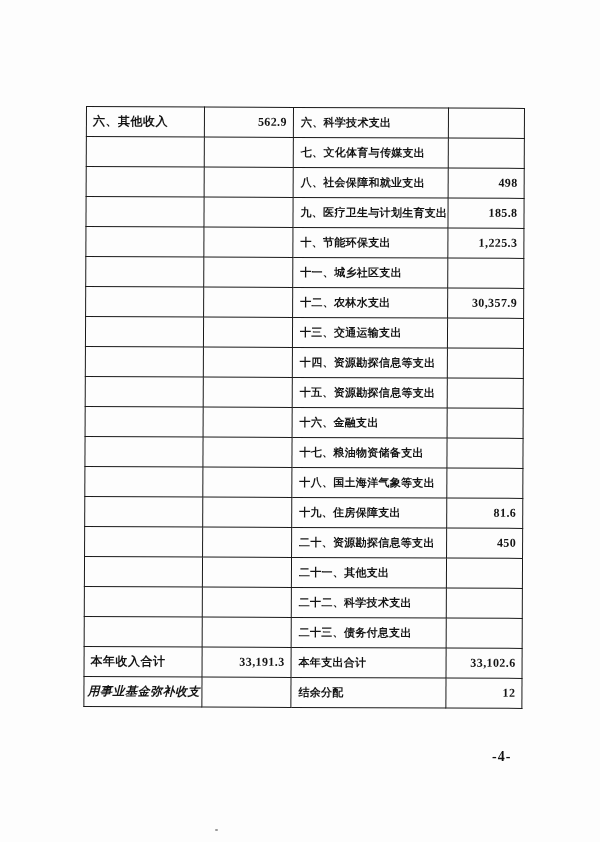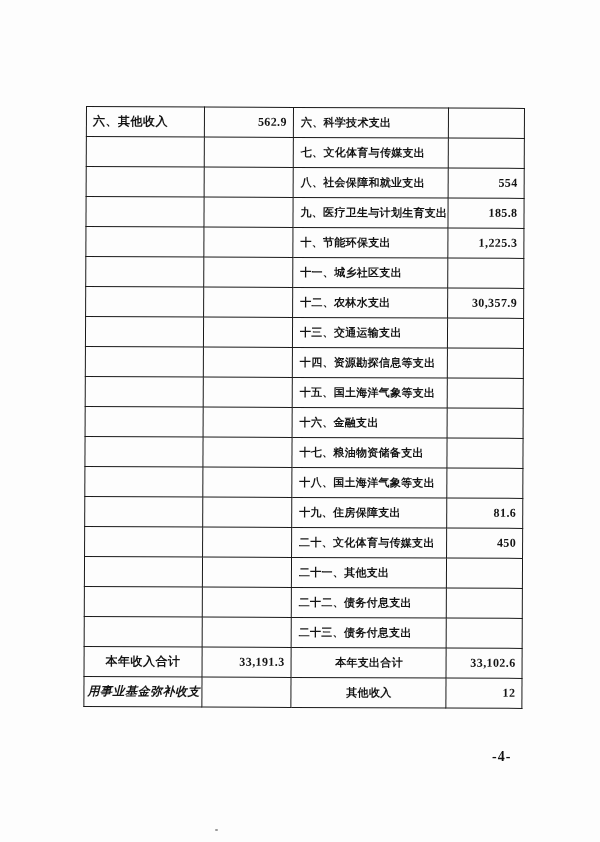--- a/index.html
+++ b/index.html
@@ -114,7 +114,7 @@
         <td class="item c1"></td>
         <td class="num c2"></td>
         <td class="item c3">八、社会保障和就业支出</td>
-        <td class="num c4">554</td>
+        <td class="num c4">498</td>
       </tr>
       <tr>
         <td class="item c1"></td>

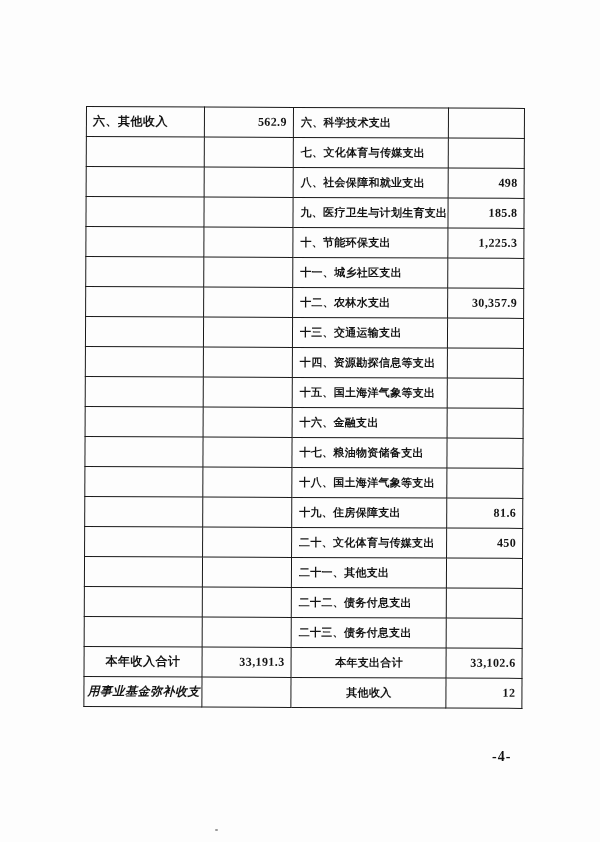--- a/index.html
+++ b/index.html
@@ -155,7 +155,7 @@
       <tr>
         <td class="item c1"></td>
         <td class="num c2"></td>
-        <td class="item c3">十五、国土海洋气象等支出</td>
+        <td class="item c3">十五、资源勘探信息等支出</td>
         <td class="num c4"></td>
       </tr>
       <tr>

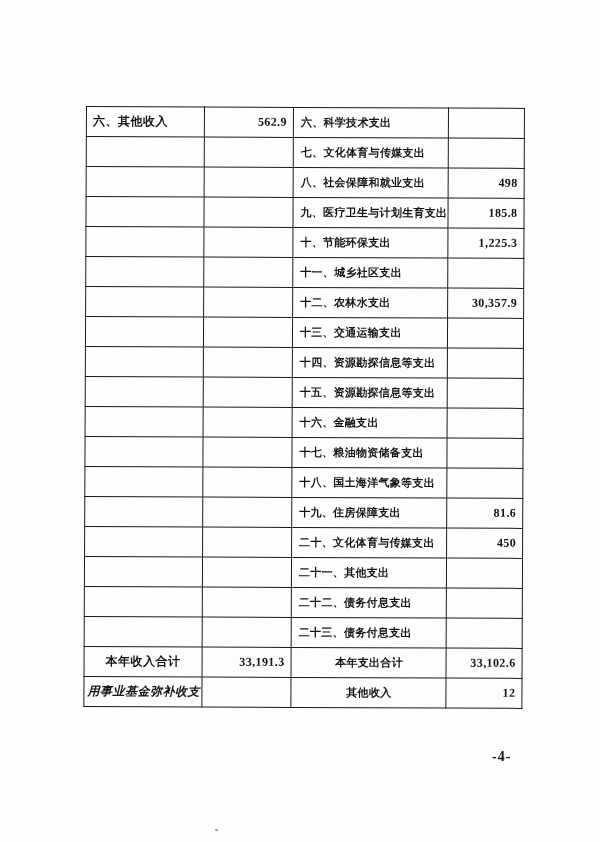--- a/index.html
+++ b/index.html
@@ -185,7 +185,7 @@
       <tr>
         <td class="item c1"></td>
         <td class="num c2"></td>
-        <td class="item c3">二十、文化体育与传媒支出</td>
+        <td class="item c3">二十、资源勘探信息等支出</td>
         <td class="num c4">450</td>
       </tr>
       <tr>

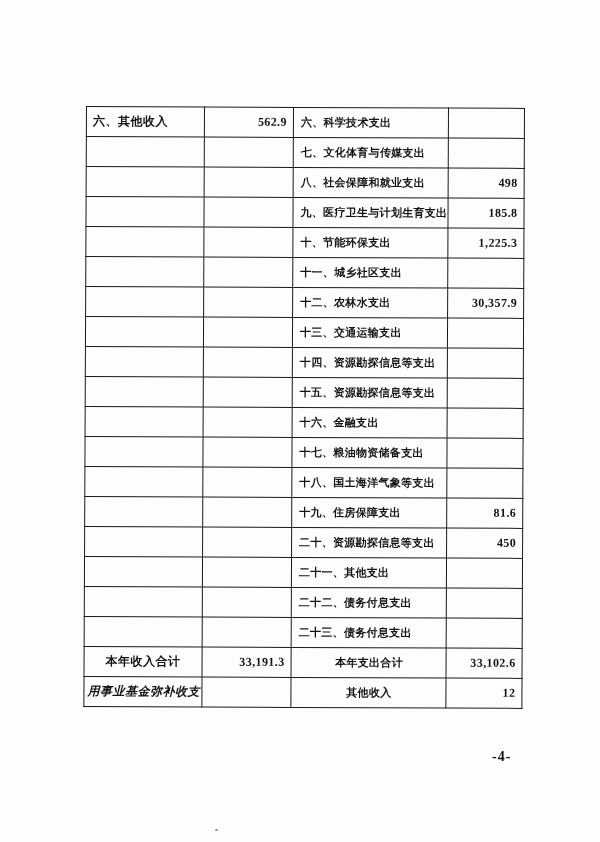--- a/index.html
+++ b/index.html
@@ -197,7 +197,7 @@
       <tr>
         <td class="item c1"></td>
         <td class="num c2"></td>
-        <td class="item c3">二十二、债务付息支出</td>
+        <td class="item c3">二十二、科学技术支出</td>
         <td class="num c4"></td>
       </tr>
       <tr>

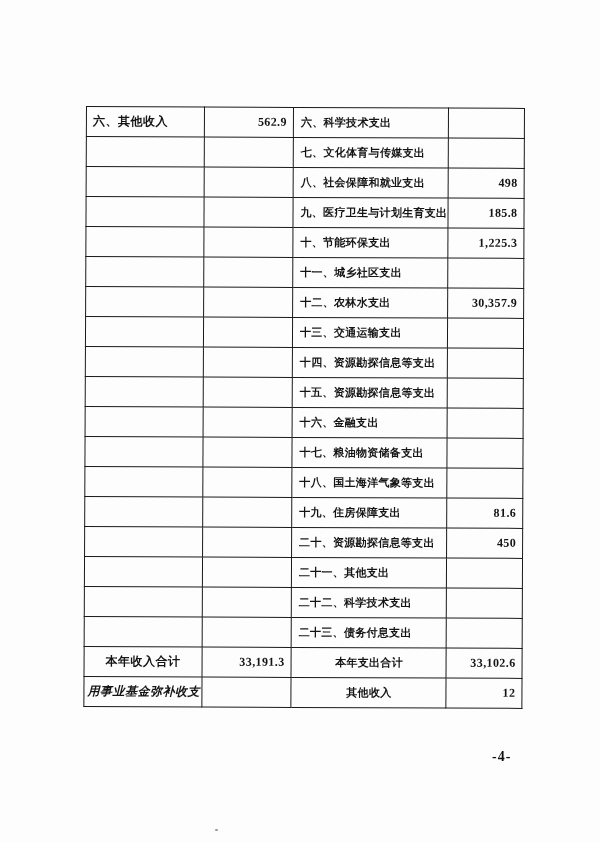--- a/index.html
+++ b/index.html
@@ -60,7 +60,6 @@
     letter-spacing: 0.4px;
   }
   td.center {
-    text-align: center;
     padding-left: 2px;
     padding-right: 2px;
     font-family: Liberation Serif, serif;

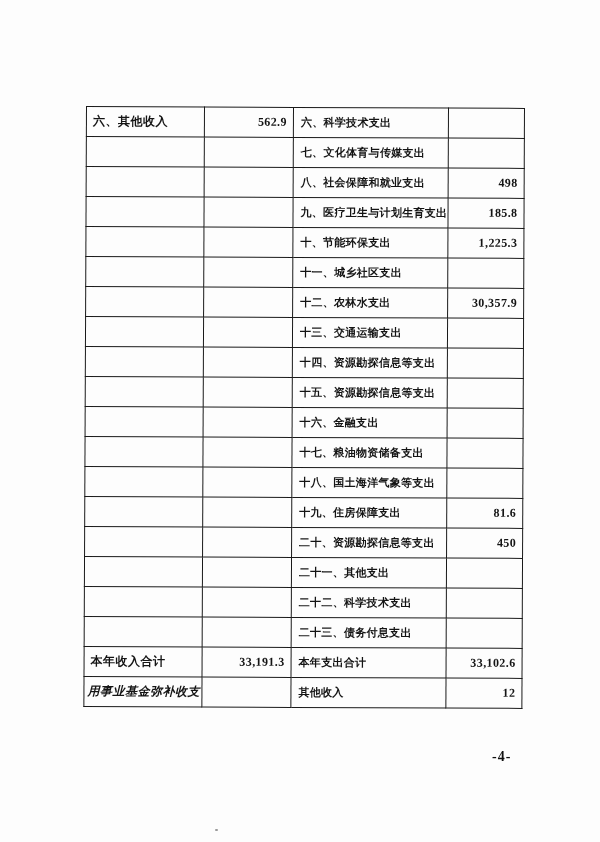--- a/index.html
+++ b/index.html
@@ -214,7 +214,7 @@
       <tr>
         <td class="item c1" style="padding-left:3px;font-style:italic;">用事业基金弥补收支</td>
         <td class="num c2"></td>
-        <td class="item c3 center">其他收入</td>
+        <td class="item c3 center">结余分配</td>
         <td class="num c4">12</td>
       </tr>
     </tbody>

